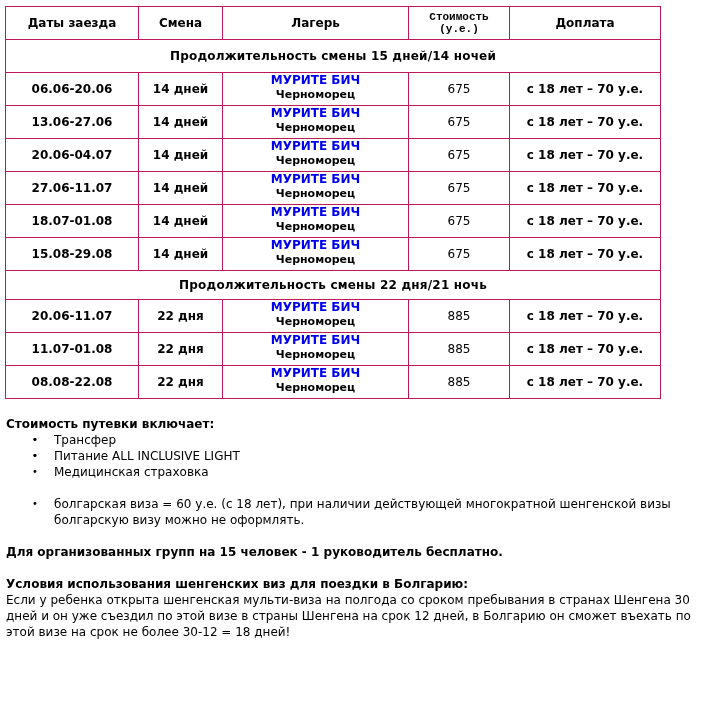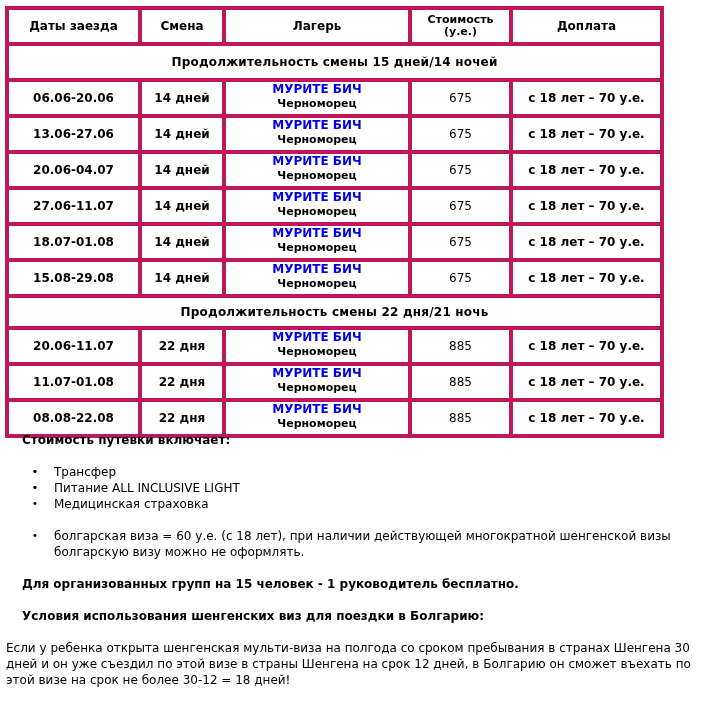--- a/index.html
+++ b/index.html
@@ -24,7 +24,7 @@
       table-layout: fixed;
     }
     .tour-table td, .tour-table th {
-      border: 4px solid #be185d;
+      border: 1px solid #be185d;
       text-align: center;
       vertical-align: middle;
       padding: 0;

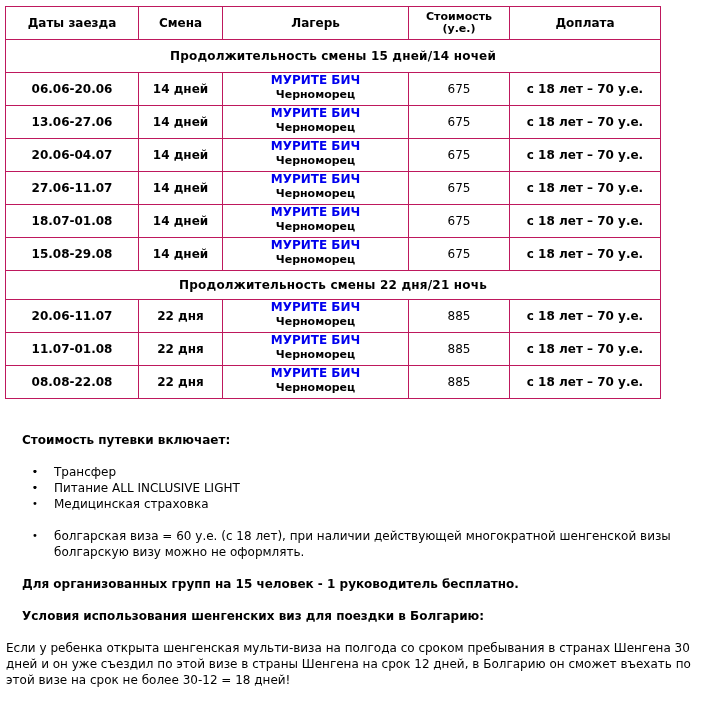--- a/index.html
+++ b/index.html
@@ -38,6 +38,7 @@
     .tour-table th.price-head {
       line-height: 12px;
       font-size: 11px;
+      font-family: Liberation Mono, monospace;
     }
     .tour-table tr.section-row td {
       height: 32px;

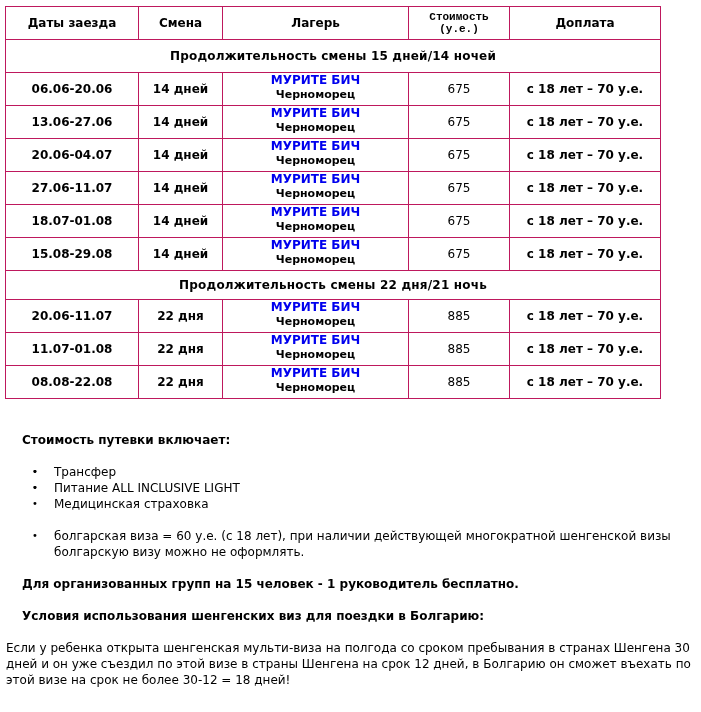--- a/index.html
+++ b/index.html
@@ -87,7 +87,7 @@
     }
     .content .heading {
       font-weight: bold;
-      margin: 16px;
+      margin: 0;
     }
     .content ul {
       margin: 0;

